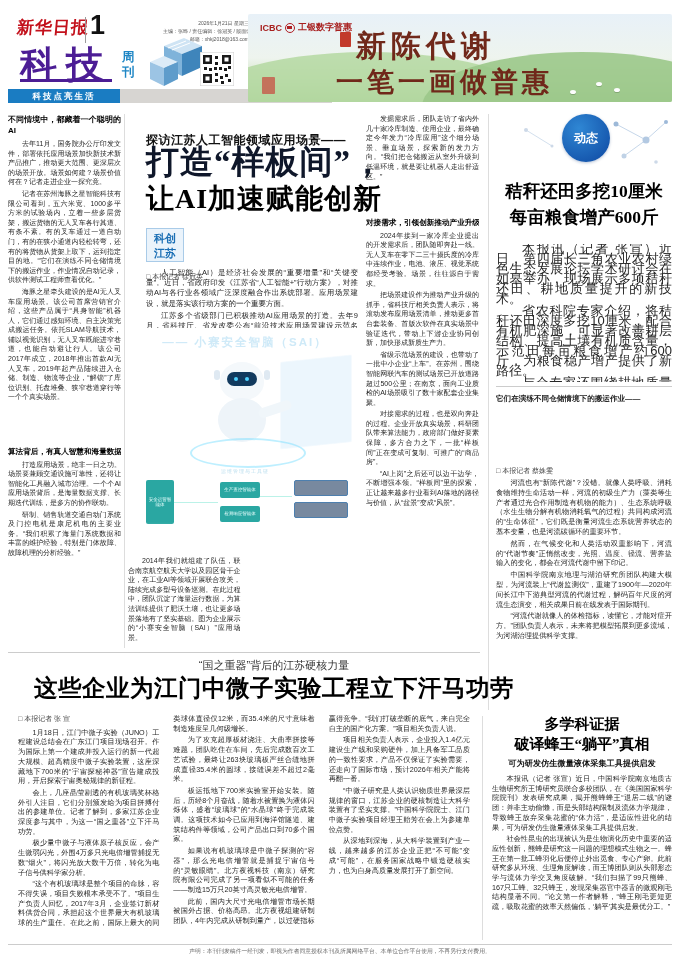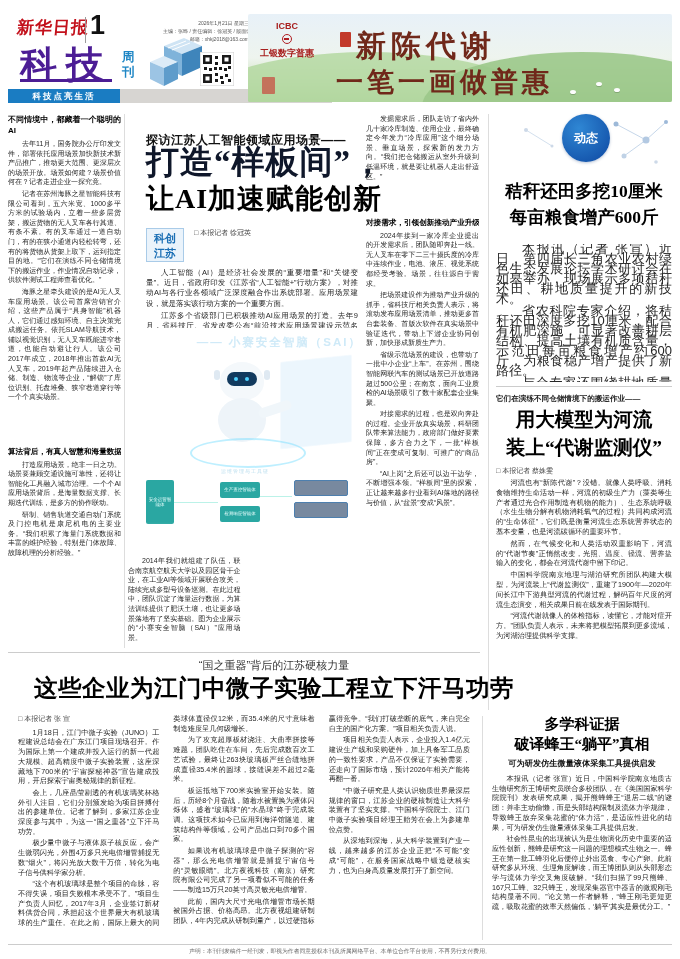--- a/index.html
+++ b/index.html
@@ -34,7 +34,7 @@
   .hill2{position:absolute;right:-70px;bottom:-60px;width:320px;height:110px;background:#9bc889;
          border-radius:50%;opacity:.9;}
   .ad-brand{position:absolute;left:12px;top:7px;font-size:9px;font-weight:bold;color:#a8201f;
-            display:flex;align-items:center;gap:3px;flex-direction:column;}
+            display:flex;align-items:center;gap:3px;}
   .icbc-logo{display:inline-block;width:10px;height:10px;border:1.5px solid #b01e23;border-radius:50%;
              position:relative;box-sizing:border-box;}
   .icbc-logo i{position:absolute;left:1px;top:2.5px;width:5px;height:2.5px;background:#b01e23;}

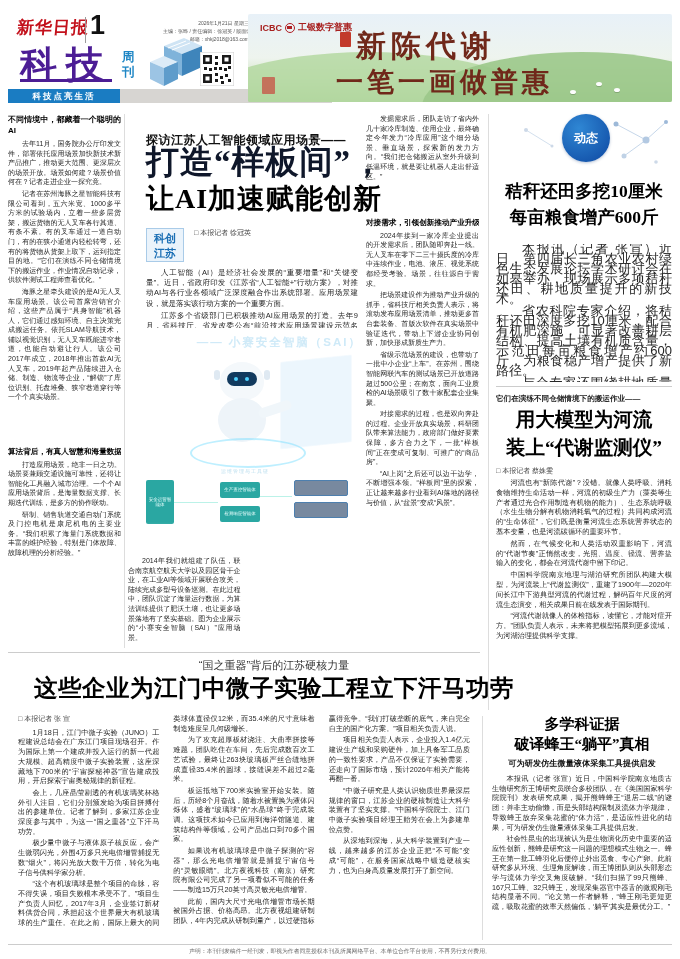--- a/index.html
+++ b/index.html
@@ -58,7 +58,7 @@
   .feat-kicker{left:146px;top:132px;font-size:12px;font-weight:bold;color:#111;letter-spacing:.5px;}
   .feat-h1{left:146px;top:140px;font-size:33px;color:#0f172a;letter-spacing:1px;}
   .feat-h2{left:146px;top:180px;font-size:28px;color:#000;letter-spacing:1px;}
-  .tagrow{left:146px;top:228px;display:flex;align-items:flex-start;gap:10px;}
+  .tagrow{left:146px;top:228px;display:flex;align-items:flex-start;gap:10px;flex-direction:column;}
   .tagbox{width:38px;height:34px;background:#eaf3fb;border:1px solid #a9cbe8;color:#1b6fb5;
           font-size:11px;font-weight:bold;line-height:15px;text-align:center;box-sizing:border-box;padding-top:2px;}
   .byline{font-size:7px;color:#444;}

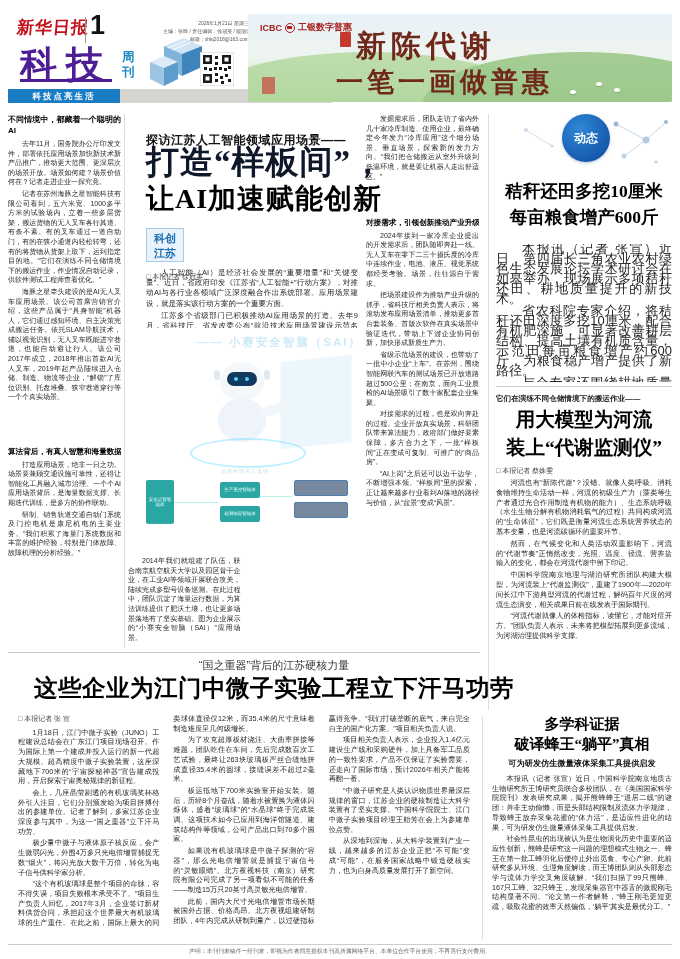--- a/index.html
+++ b/index.html
@@ -71,7 +71,7 @@
   
   .photo{left:128px;top:330px;width:234px;height:218px;border-radius:3px;overflow:hidden;
          background:linear-gradient(155deg,#0e3767 0%,#15538f 38%,#41800c0 60%,#4e8fc0 62%,#a8c9de 88%,#eaf2f7 100%);}
-  .ph-title{position:absolute;left:0;right:0;top:5px;text-align:right;color:#cfeaf8;
+  .ph-title{position:absolute;left:0;right:0;top:5px;text-align:center;color:#cfeaf8;
             font-size:11.5px;font-weight:bold;letter-spacing:2px;}
   .ph-screen{position:absolute;right:10px;top:28px;width:70px;height:86px;background:rgba(170,215,245,.22);
              border:1px solid rgba(255,255,255,.45);transform:skewY(-6deg);border-radius:2px;}

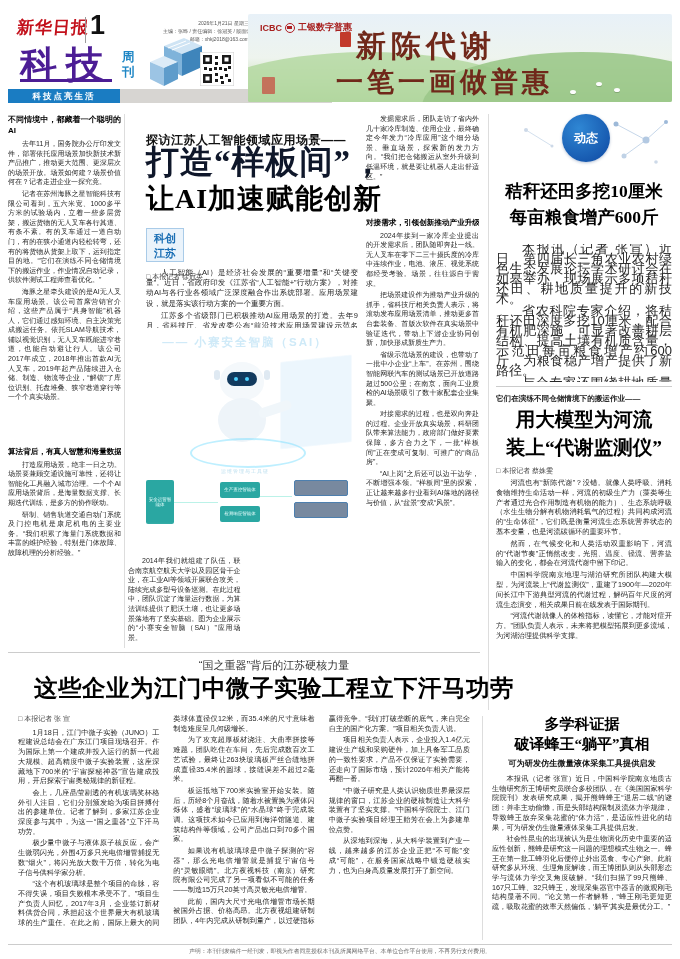--- a/index.html
+++ b/index.html
@@ -293,10 +293,6 @@
     <p>与会专家还围绕耕地质量监测、秸秆低茬收割等话题展开研讨，多项成果现场签约转化。</p>
   </div>
   <div class="abs railB-kicker">它们在演练不同仓储情境下的搬运作业——</div>
-  <div class="abs railB-h serif">
-    <div>用大模型为河流</div>
-    <div>装上“代谢监测仪”</div>
-  </div>
   <div class="abs railB-byline">□ 本报记者 蔡姝雯</div>
   <div class="abs rail-body jt" style="top:478px;height:230px;font-size:7.2px;line-height:9.8px;">
     <p>河流也有“新陈代谢”？没错。就像人类呼吸、消耗食物维持生命活动一样，河流的初级生产力（藻类等生产者通过光合作用制造有机物的能力）、生态系统呼吸（水生生物分解有机物消耗氧气的过程）共同构成河流的“生命体征”，它们既是衡量河流生态系统营养状态的基本变量，也是河流碳循环的重要环节。</p>

